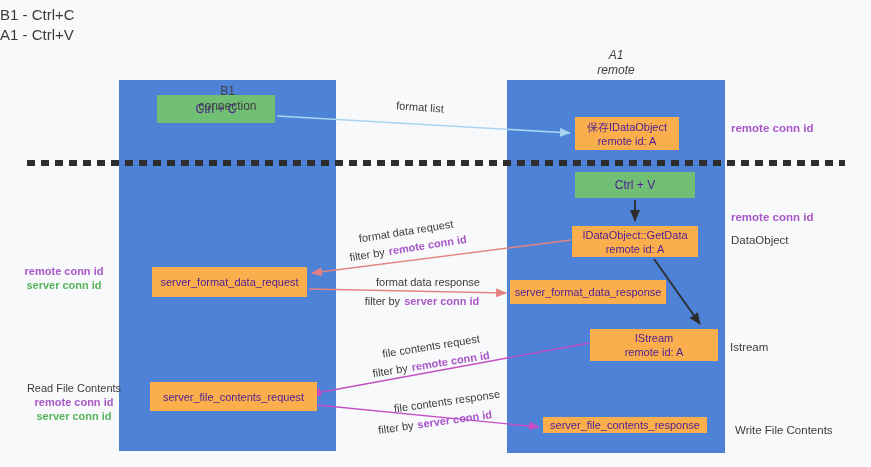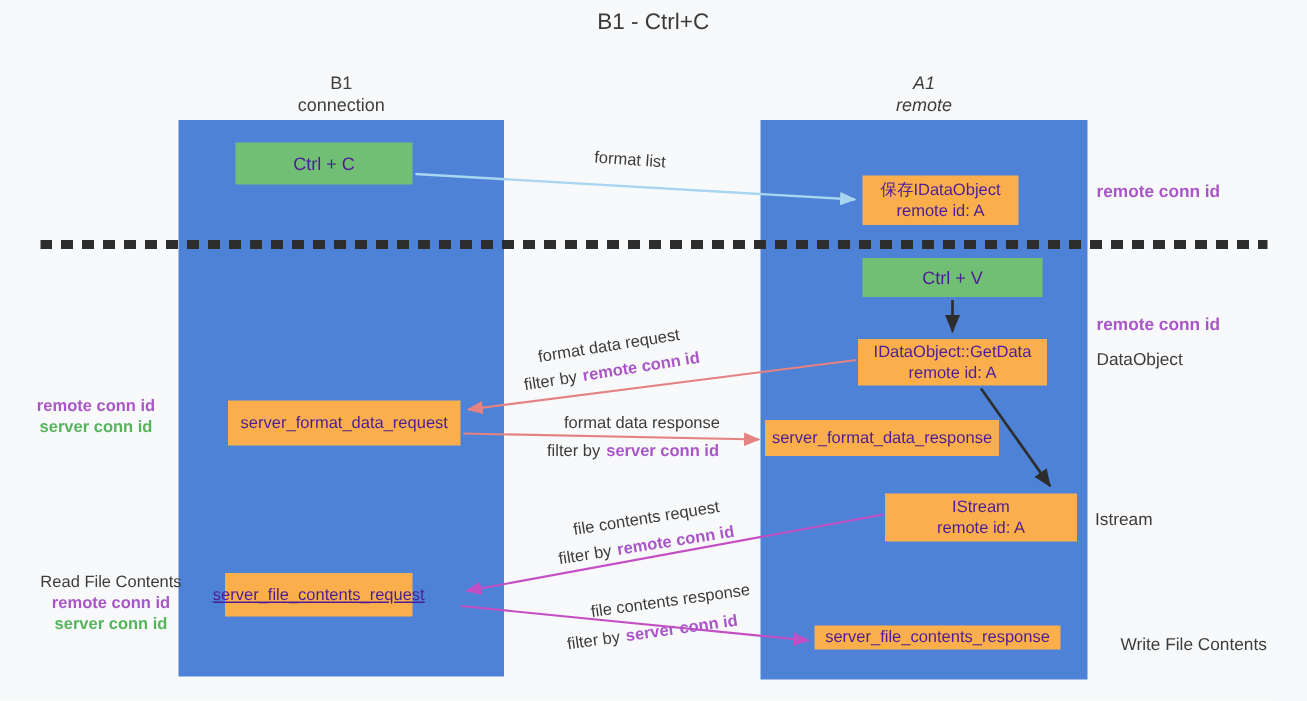--- a/index.html
+++ b/index.html
@@ -6,7 +6,7 @@
   body { font-family:"Liberation Sans", sans-serif; }
   .stage { position:relative; width:871px; height:467px; background:#f8f9fa; overflow:hidden; }
 
-  .title { position:absolute; top:5px; left:0; width:100%; text-align:center;
+  .title { position:absolute; top:5px; left:0; width:100%; text-align:left;
            font-size:15px; line-height:20px; color:#3a3a3a; z-index:6; }
 
   .lane-header { position:absolute; top:48px; text-align:center; font-size:12px;

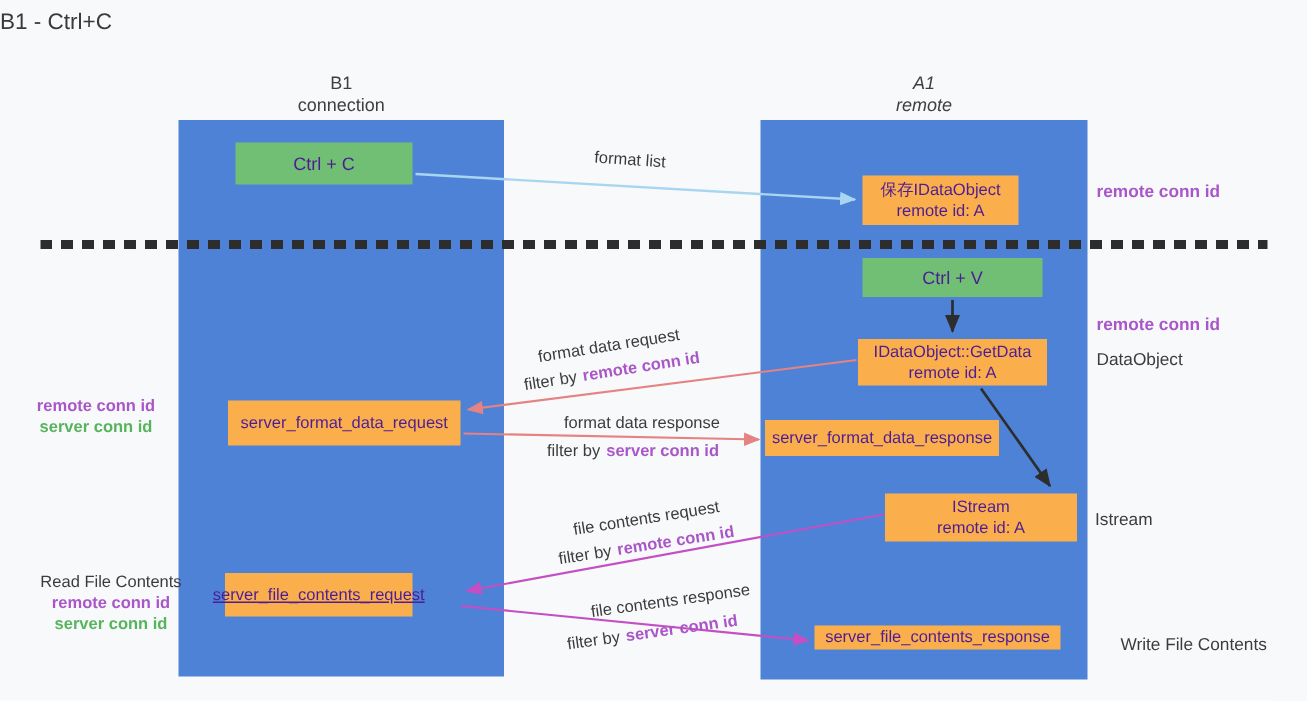--- a/index.html
+++ b/index.html
@@ -42,6 +42,7 @@
 
   <div class="title">
     <div>B1 - Ctrl+C</div>
+    <div>A1 - Ctrl+V</div>
   </div>
 
   <div class="lane-header" style="left:119px; width:217px;">

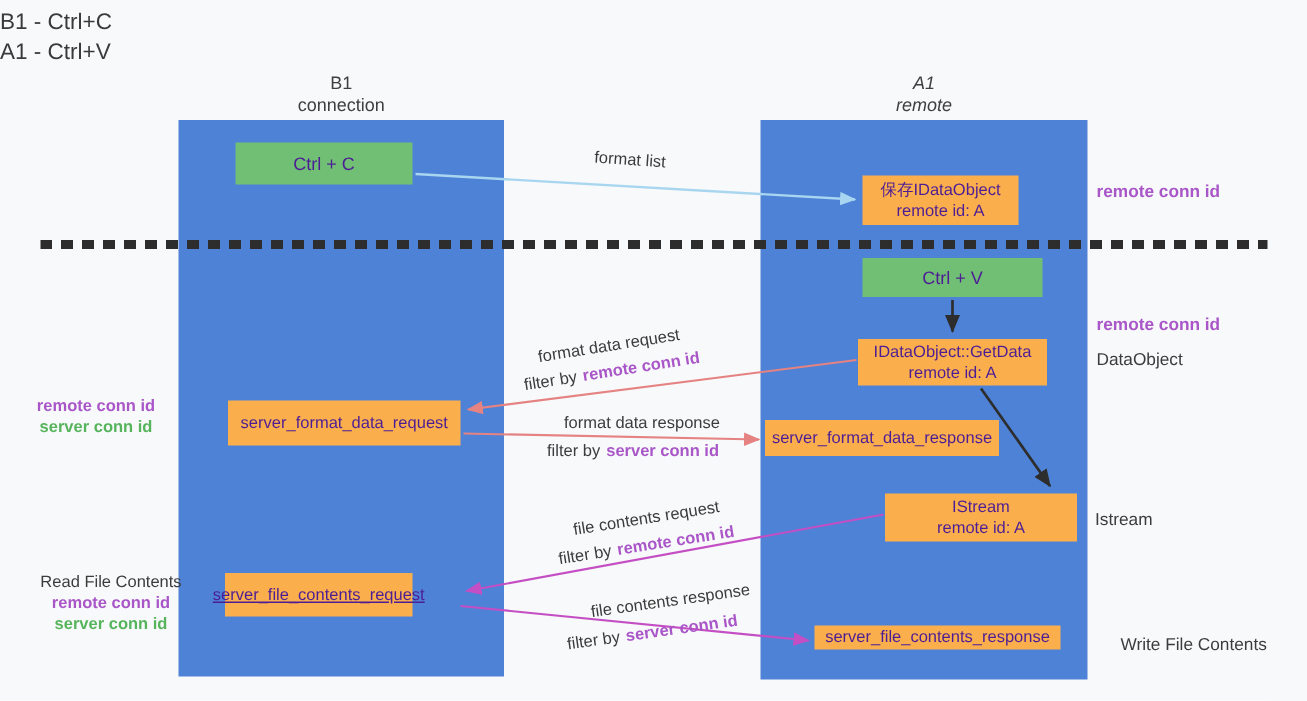--- a/index.html
+++ b/index.html
@@ -45,7 +45,7 @@
     <div>A1 - Ctrl+V</div>
   </div>
 
-  <div class="lane-header" style="left:119px; width:217px;">
+  <div class="lane-header" style="left:119px; width:217px;margin-top:36px;">
     <div>B1</div>
     <div>connection</div>
   </div>

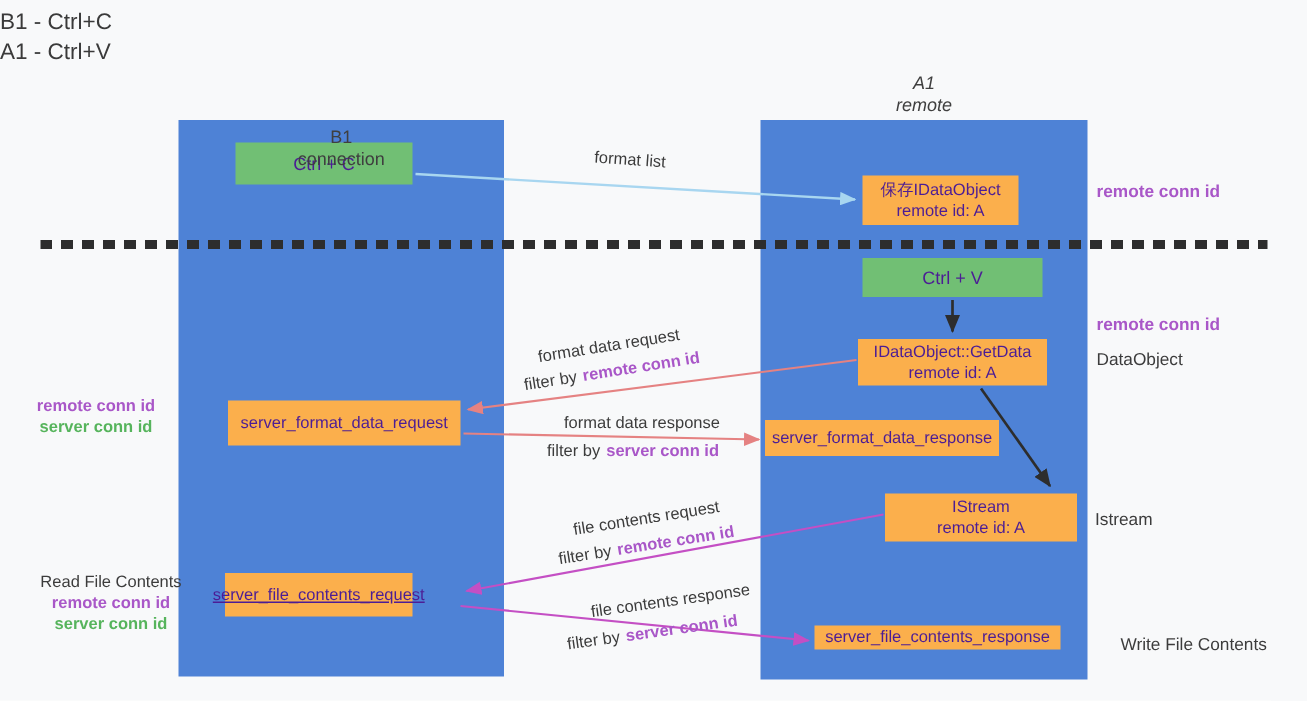--- a/index.html
+++ b/index.html
@@ -114,7 +114,7 @@
     <div>remote id: A</div>
   </div>
 
-  <div class="node orange" style="left:150px; top:382px; width:125px; height:29px;text-decoration:underline;">
+  <div class="node orange" style="left:150px; top:382px; width:167px; height:29px;">
     <div>server_file_contents_request</div>
   </div>
 

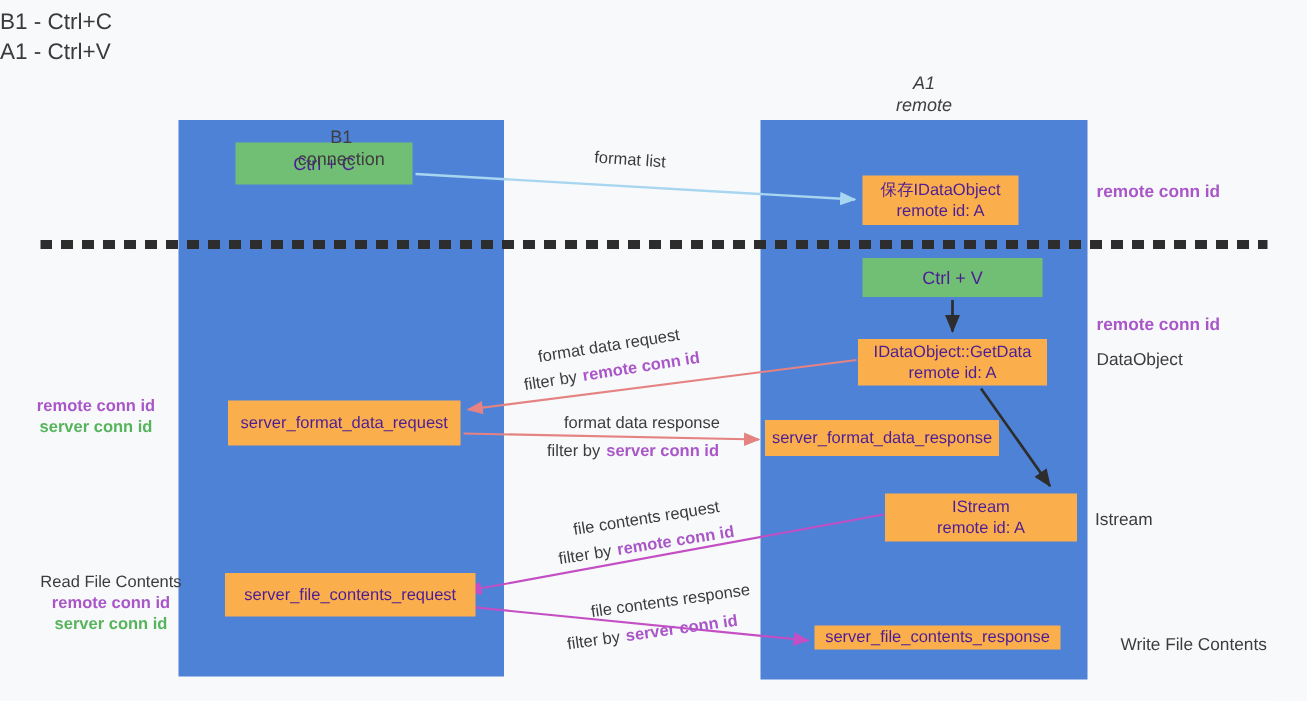--- a/index.html
+++ b/index.html
@@ -148,7 +148,7 @@
   <div class="side-label purple" style="left:731px; top:211px;">remote conn id</div>
   <div class="side-label" style="left:731px; top:234px;">DataObject</div>
   <div class="side-label" style="left:730px; top:341px;">Istream</div>
-  <div class="side-label" style="left:735px; top:424px;margin-left:12px;">Write File Contents</div>
+  <div class="side-label" style="left:735px; top:424px;">Write File Contents</div>
 
   <div class="side-group" style="left:18px; top:264px; width:92px;">
     <div class="purple">remote conn id</div>

